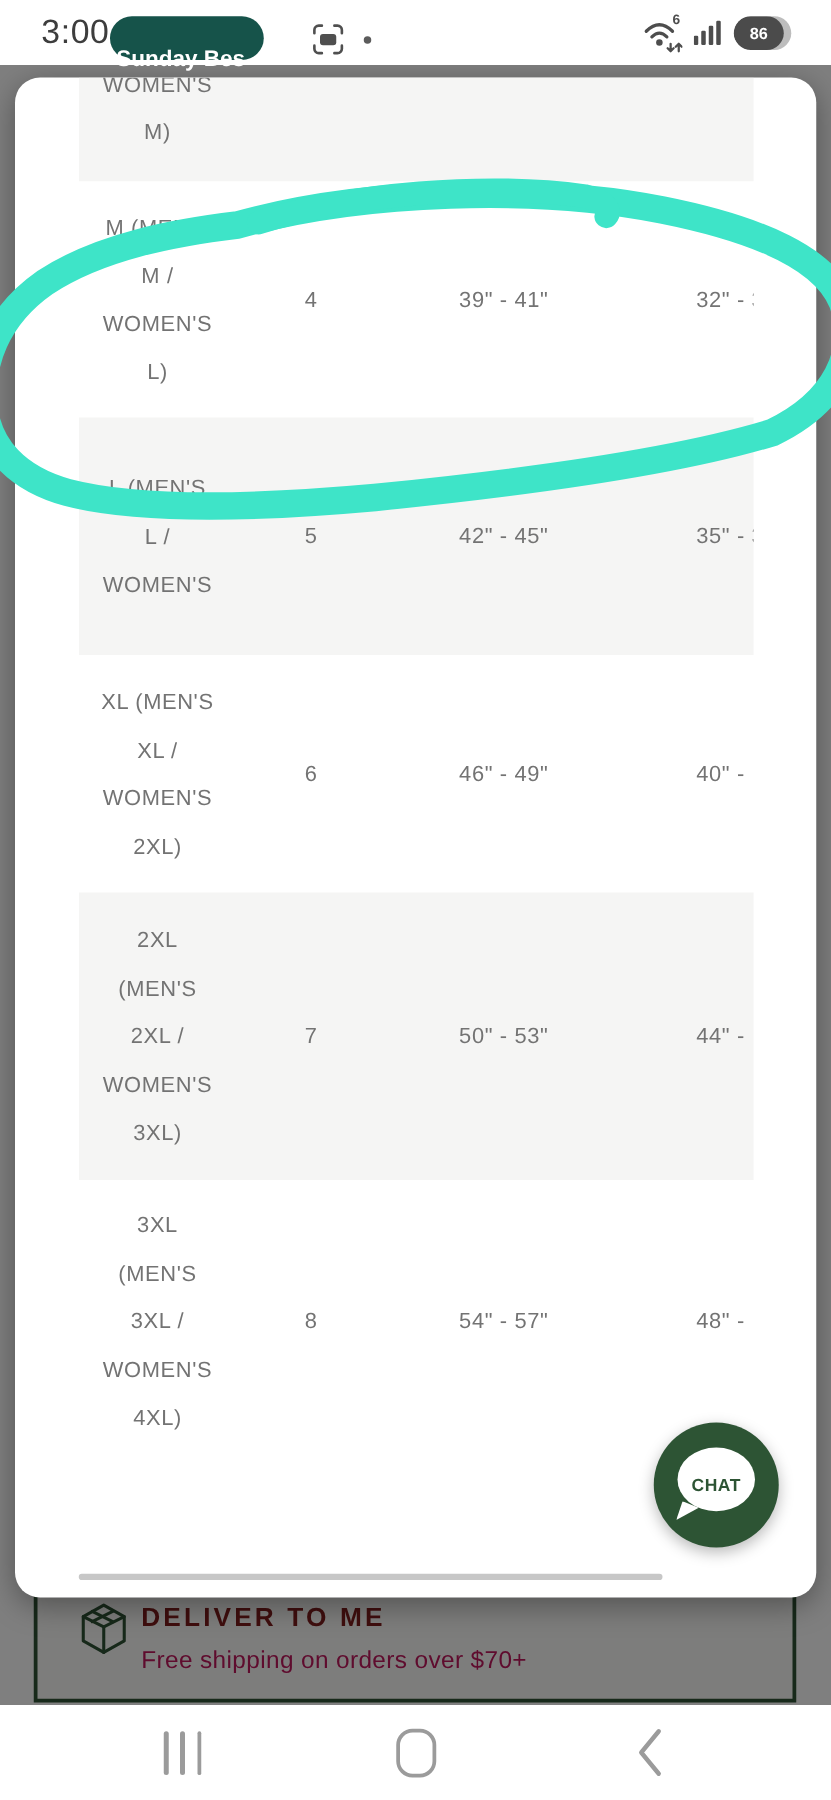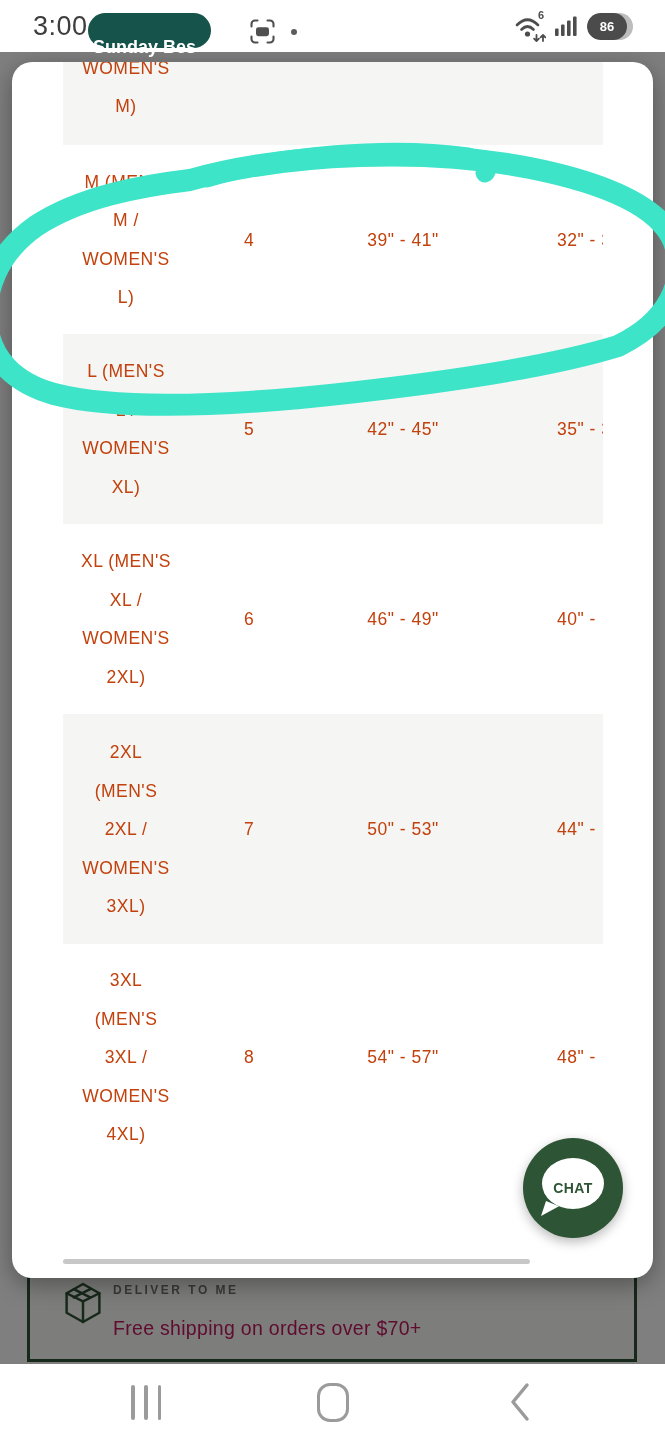--- a/index.html
+++ b/index.html
@@ -36,7 +36,7 @@
   .row-3{top:462px;height:190px;}
   .row-4{top:652px;height:230px;}
   .row-5{top:882px;height:226px;}
-  .c1,.c2,.c3,.c4{position:absolute;top:50%;transform:translateY(-50%);font-size:17.5px;color:#c2410c;letter-spacing:.5px;}
+  .c1,.c2,.c3,.c4{position:absolute;top:50%;transform:translateY(-50%);font-size:17.5px;color:#737373;letter-spacing:.5px;}
   .c1{left:0;width:126px;}
   .row-0 .c1{top:calc(50% - 17px);}
   .tline{height:38.5px;line-height:38.5px;text-align:center;white-space:nowrap;}

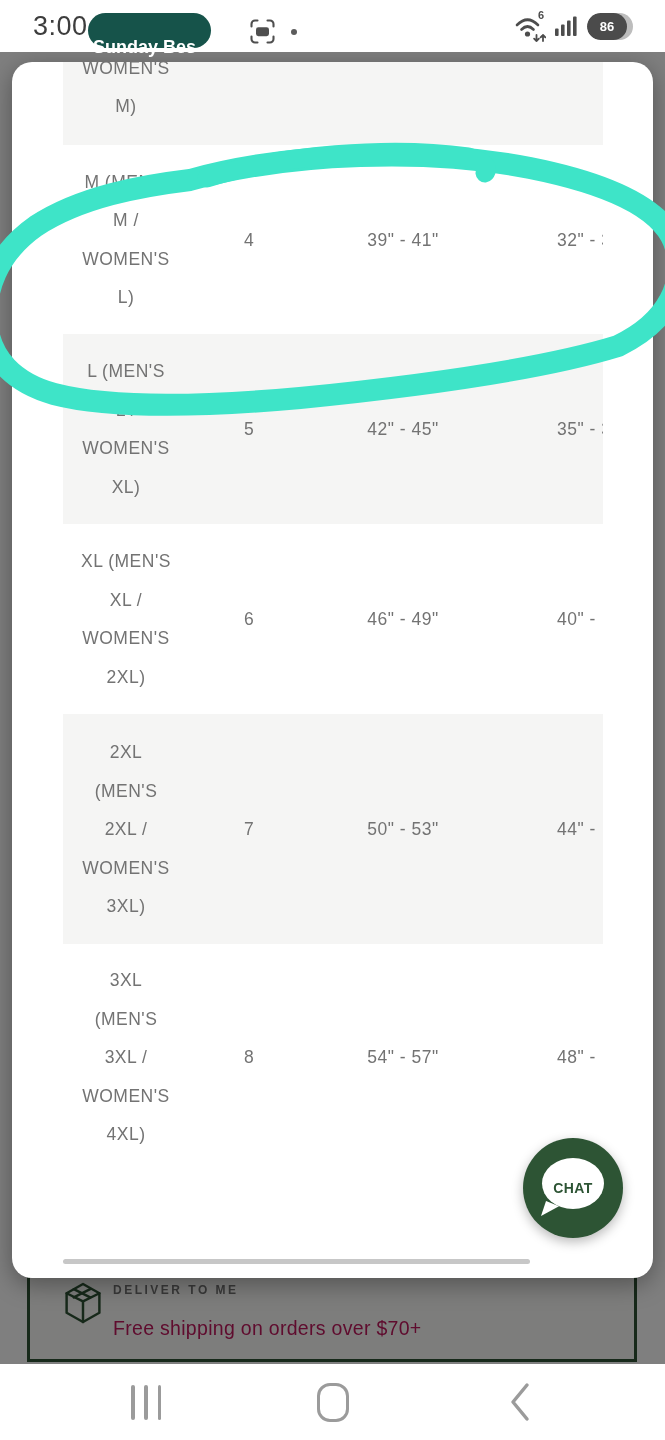--- a/index.html
+++ b/index.html
@@ -104,7 +104,6 @@
         <div class="tline">L (MEN'S</div>
         <div class="tline">L /</div>
         <div class="tline">WOMEN'S</div>
-        <div class="tline">XL)</div>
       </div>
       <div class="c2">5</div>
       <div class="c3">42" - 45"</div>

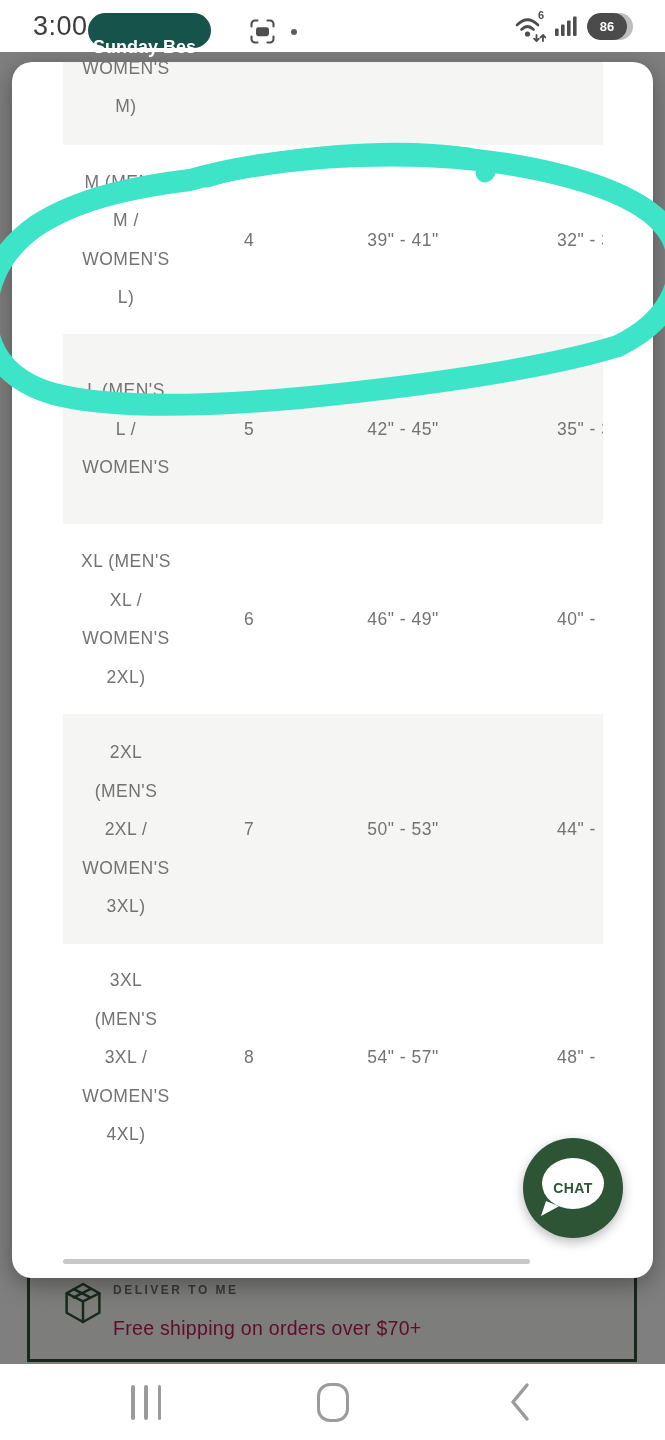--- a/index.html
+++ b/index.html
@@ -23,7 +23,7 @@
   
   .deliver-box{position:absolute;left:27px;top:1225px;width:610px;height:137px;box-sizing:border-box;border:3px solid #2e5235;background:#fbfbf8;z-index:5;}
   .deliver-icon{position:absolute;left:33px;top:54px;}
-  .deliver-title{position:absolute;left:83px;top:55px;font-size:12px;font-weight:700;letter-spacing:2.5px;color:#737373;}
+  .deliver-title{position:absolute;left:83px;top:55px;font-size:21px;font-weight:700;letter-spacing:2.5px;color:#7f1d1d;}
   .deliver-sub{position:absolute;left:83px;top:89px;font-size:19.5px;color:#be185d;letter-spacing:.3px;}
   
   .card{position:absolute;left:12px;top:62px;width:641px;height:1216px;background:#fff;border-radius:20px;overflow:hidden;z-index:20;box-shadow:0 6px 24px rgba(0,0,0,.35);}

